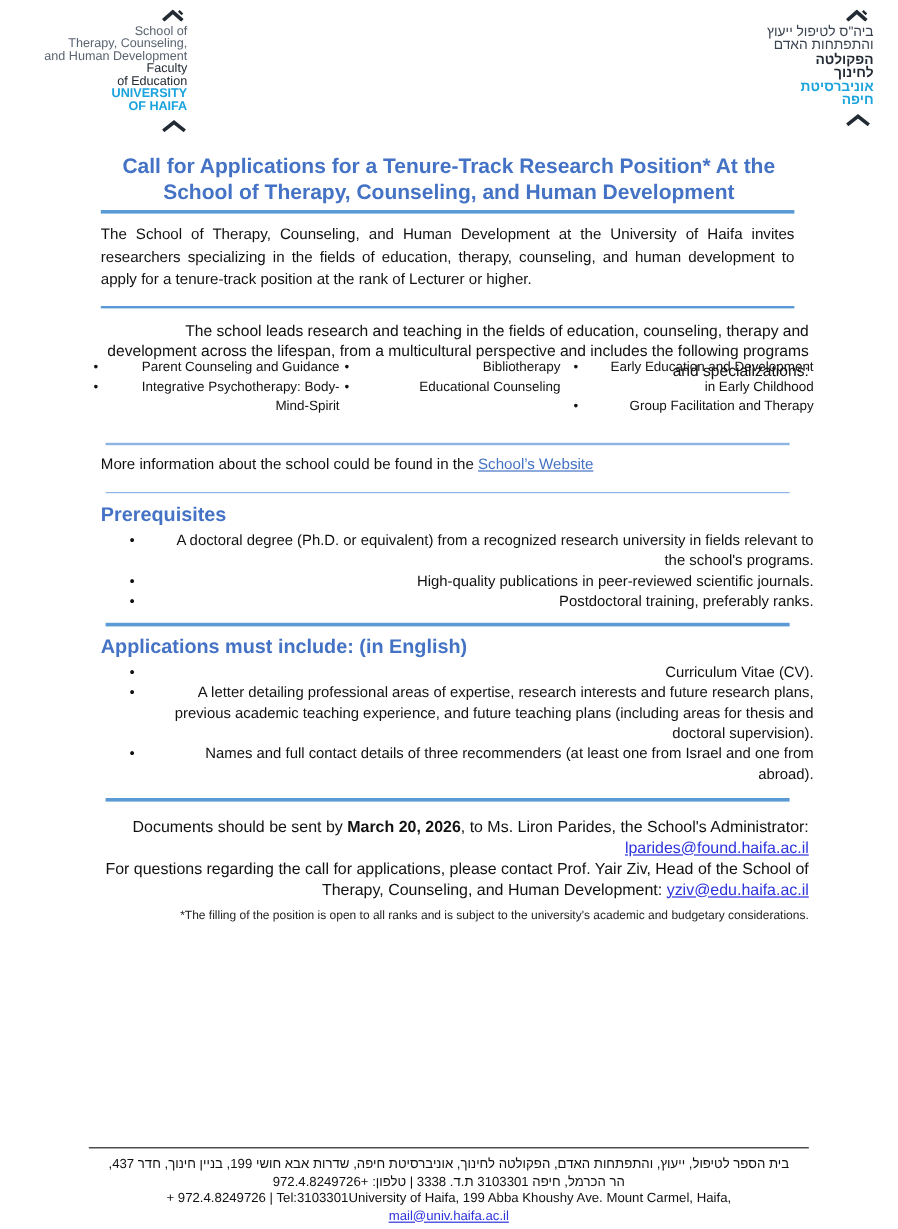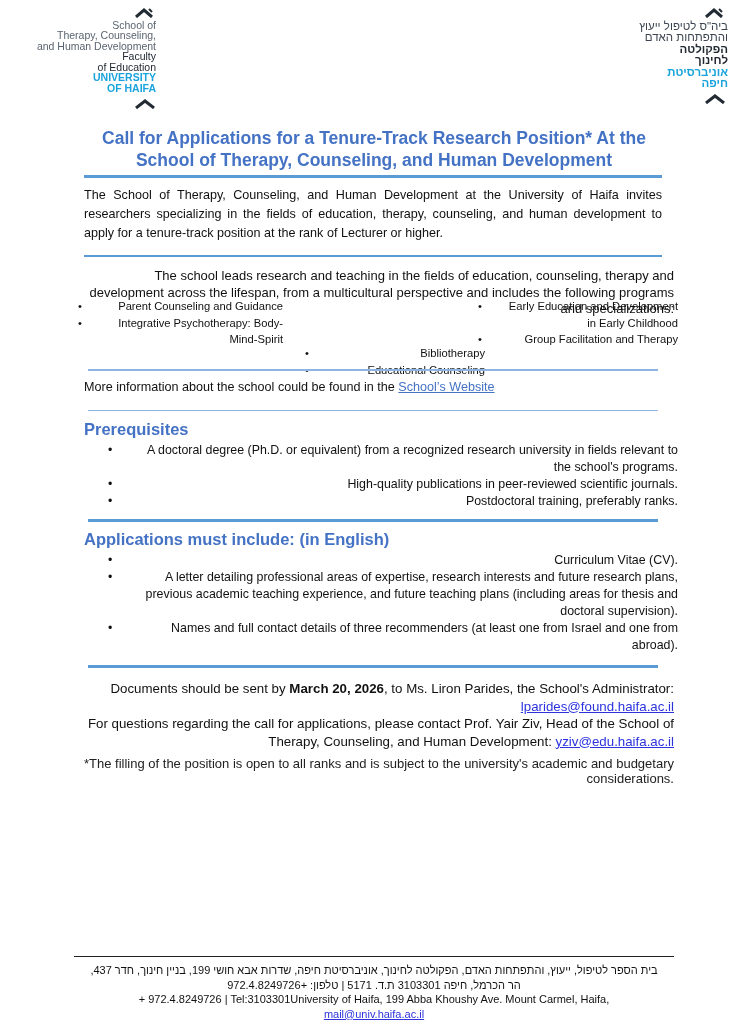--- a/index.html
+++ b/index.html
@@ -96,7 +96,7 @@
     <li>Integrative Psychotherapy: Body-Mind-Spirit</li>
   </ul>
 </div>
-<div class="abs col" style="left:305px;width:180px;margin-top:47px;">
+<div class="abs col" style="left:287px;width:180px;">
   <ul>
     <li>Bibliotherapy</li>
     <li>Educational Counseling</li>

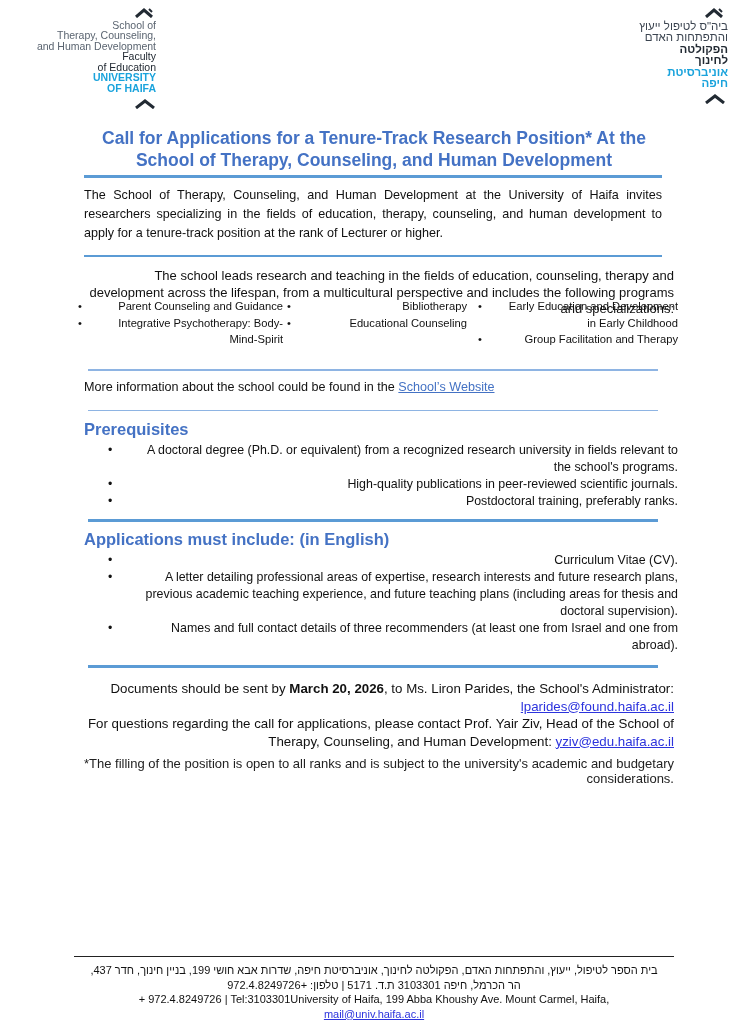--- a/index.html
+++ b/index.html
@@ -34,7 +34,7 @@
   .blist li { position:relative; padding-left:22px; }
   .blist li::before { content:"•"; position:absolute; left:0; top:0; }
   .docs { left:84px; width:590px; top:680px; font-size:13.3px; line-height:17.5px; }
-  .note { left:84px; width:590px; top:757px; font-size:13px; line-height:14.5px; color:#222; }
+  .note { left:84px; width:590px; top:757px; font-size:10px; line-height:14.5px; color:#222; }
   .foot-rule { left:74px; width:600px; top:956px; height:1px; background:#222; }
   .footer { left:74px; width:600px; top:963px; text-align:center; font-size:11px; line-height:14.5px; color:#111; }
   .footer .he { direction:rtl; }

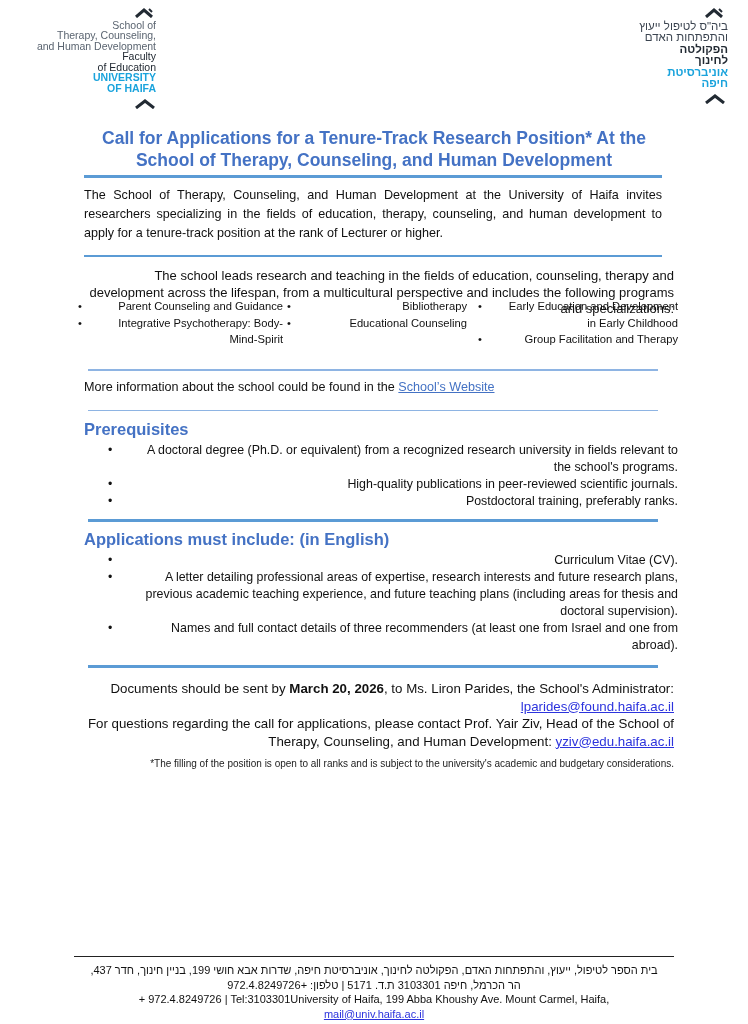--- a/index.html
+++ b/index.html
@@ -146,7 +146,7 @@
 <div class="abs foot-rule"></div>
 <div class="abs footer">
   <div class="he">בית הספר לטיפול, ייעוץ, והתפתחות האדם, הפקולטה לחינוך, אוניברסיטת חיפה, שדרות אבא חושי 199, בניין חינוך, חדר 437,</div>
-  <div class="he">הר הכרמל, חיפה 3103301 ת.ד. 5171 | טלפון: +972.4.8249726</div>
+  <div class="he">הר הכרמל, חיפה 3103301 ת.ד. 3338 | טלפון: +972.4.8249726</div>
   <div>+ 972.4.8249726 | Tel:3103301University of Haifa, 199 Abba Khoushy Ave. Mount Carmel, Haifa,</div>
   <div><a class="lnk2" href="#">mail@univ.haifa.ac.il</a></div>
 </div>

